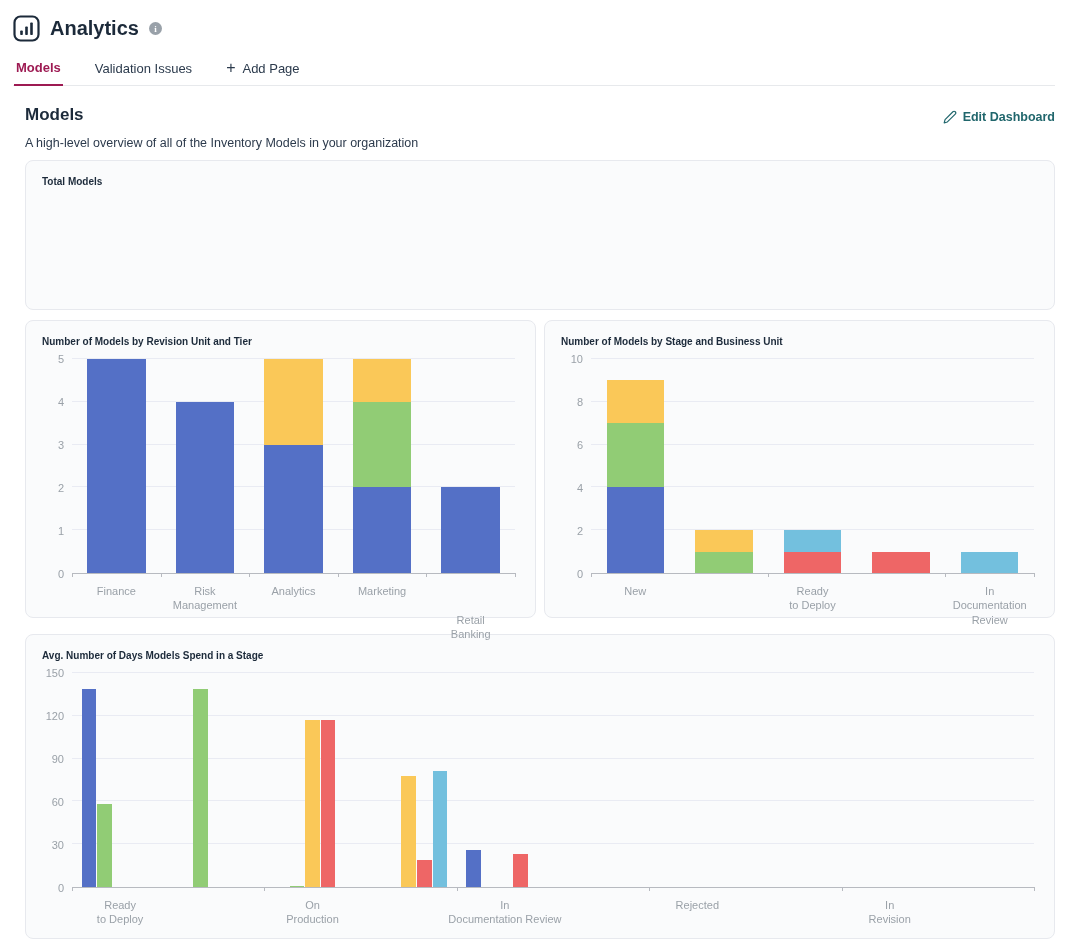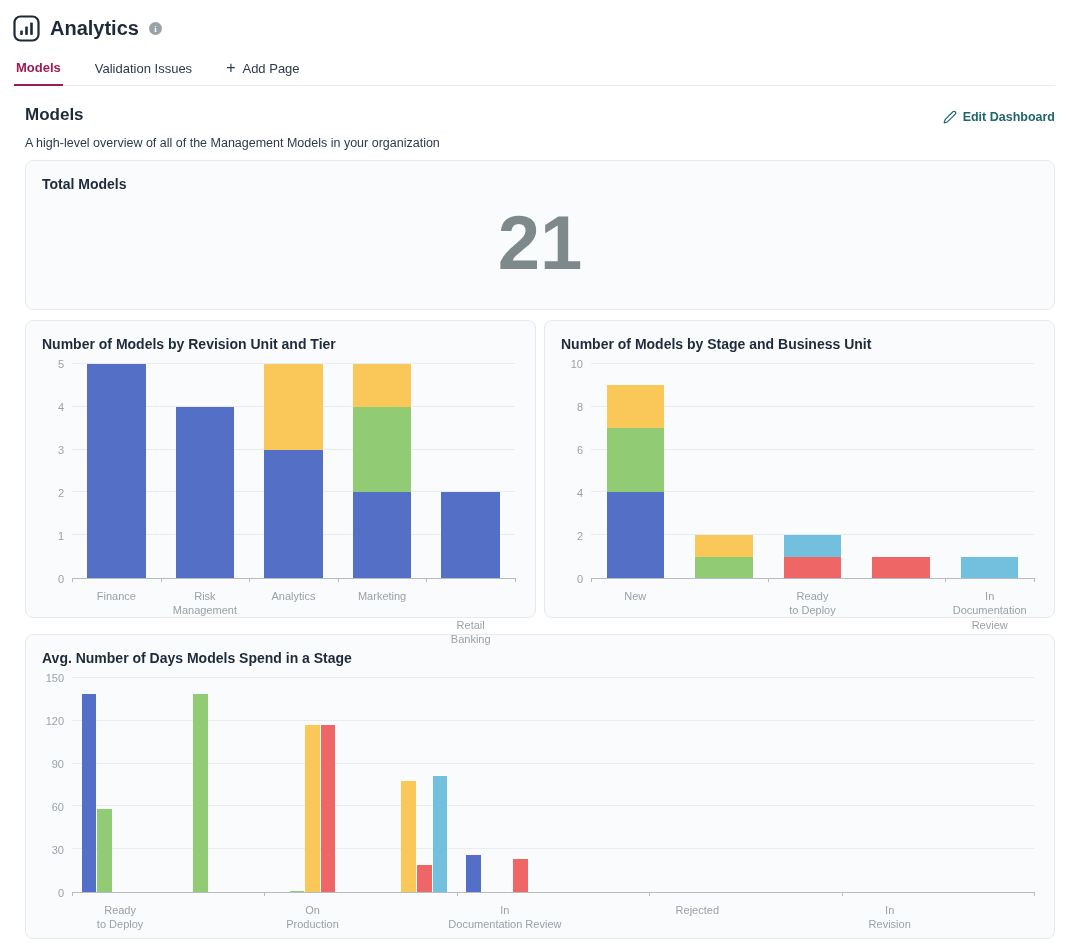--- a/index.html
+++ b/index.html
@@ -90,7 +90,7 @@
   <div class="page-head">
     <div>
       <h2>Models</h2>
-      <p class="subtitle">A high-level overview of all of the Management Models in your organization</p>
+      <p class="subtitle">A high-level overview of all of the Inventory Models in your organization</p>
     </div>
     <button class="edit-btn">
       <span style="display:flex;">

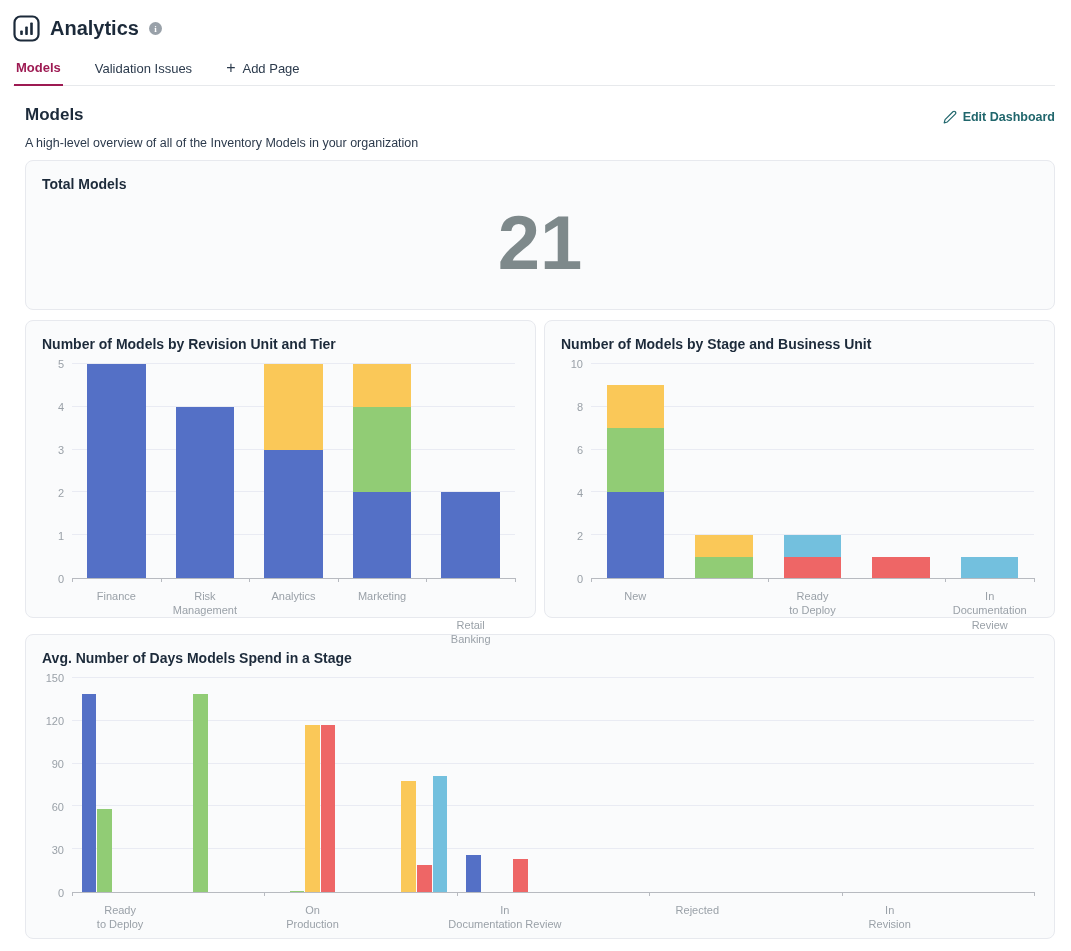--- a/index.html
+++ b/index.html
@@ -34,7 +34,7 @@
     margin-top:12px; cursor:pointer; font-family:"Liberation Sans", sans-serif;text-align:center;
   }
   .card { background:#fafbfc; border:1px solid #e7e9ee; border-radius:8px; }
-  .card h3 { font-size:14px; margin:0; padding:15px 16px 0; color:#1c2a3a; font-weight:bold; }
+  .card h3 { font-size:10px; margin:0; padding:15px 16px 0; color:#1c2a3a; font-weight:bold; }
   .total-card { height:150px; position:relative; margin-bottom:10px; }
   .big-number {
     position:absolute; top:44px; left:0; right:0; text-align:center;

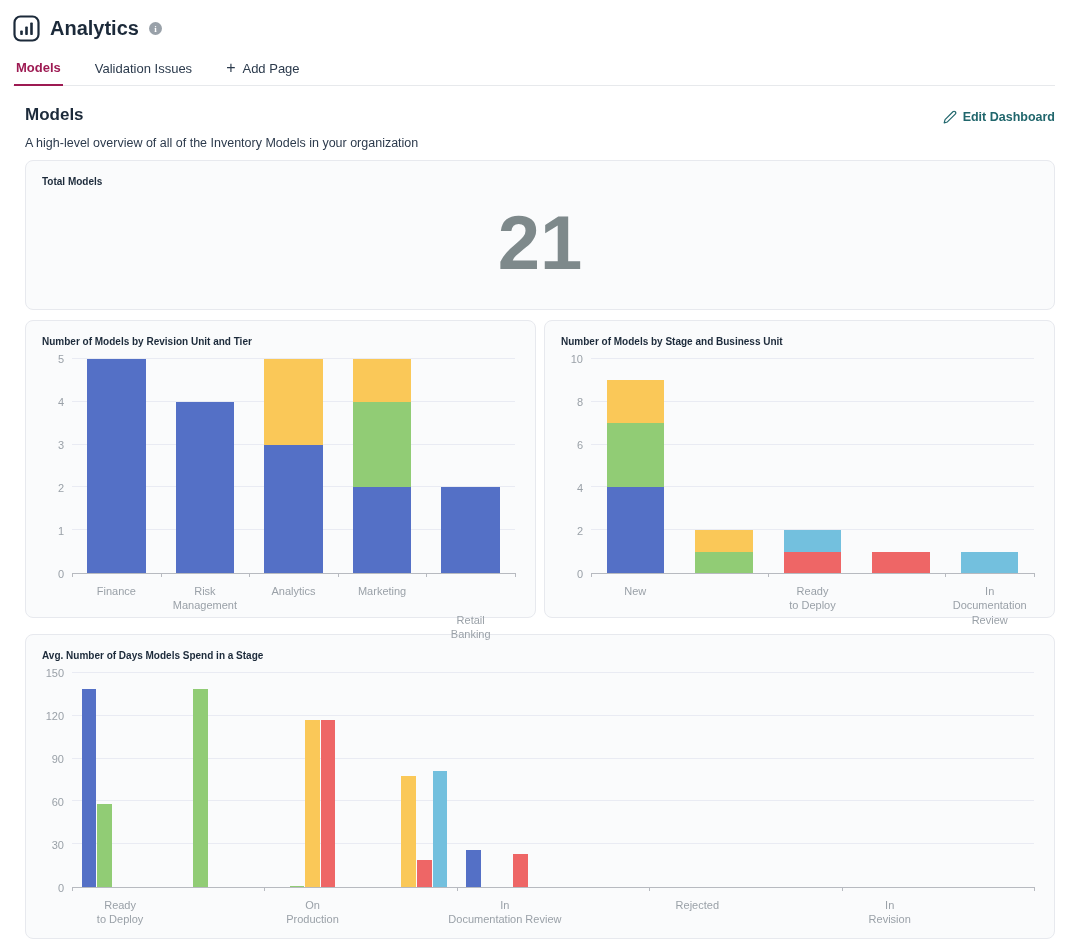--- a/index.html
+++ b/index.html
@@ -104,7 +104,6 @@
 
   <section class="card total-card">
     <h3>Total Models</h3>
-    <div class="big-number">21</div>
   </section>
 
   <div class="chart-row">

